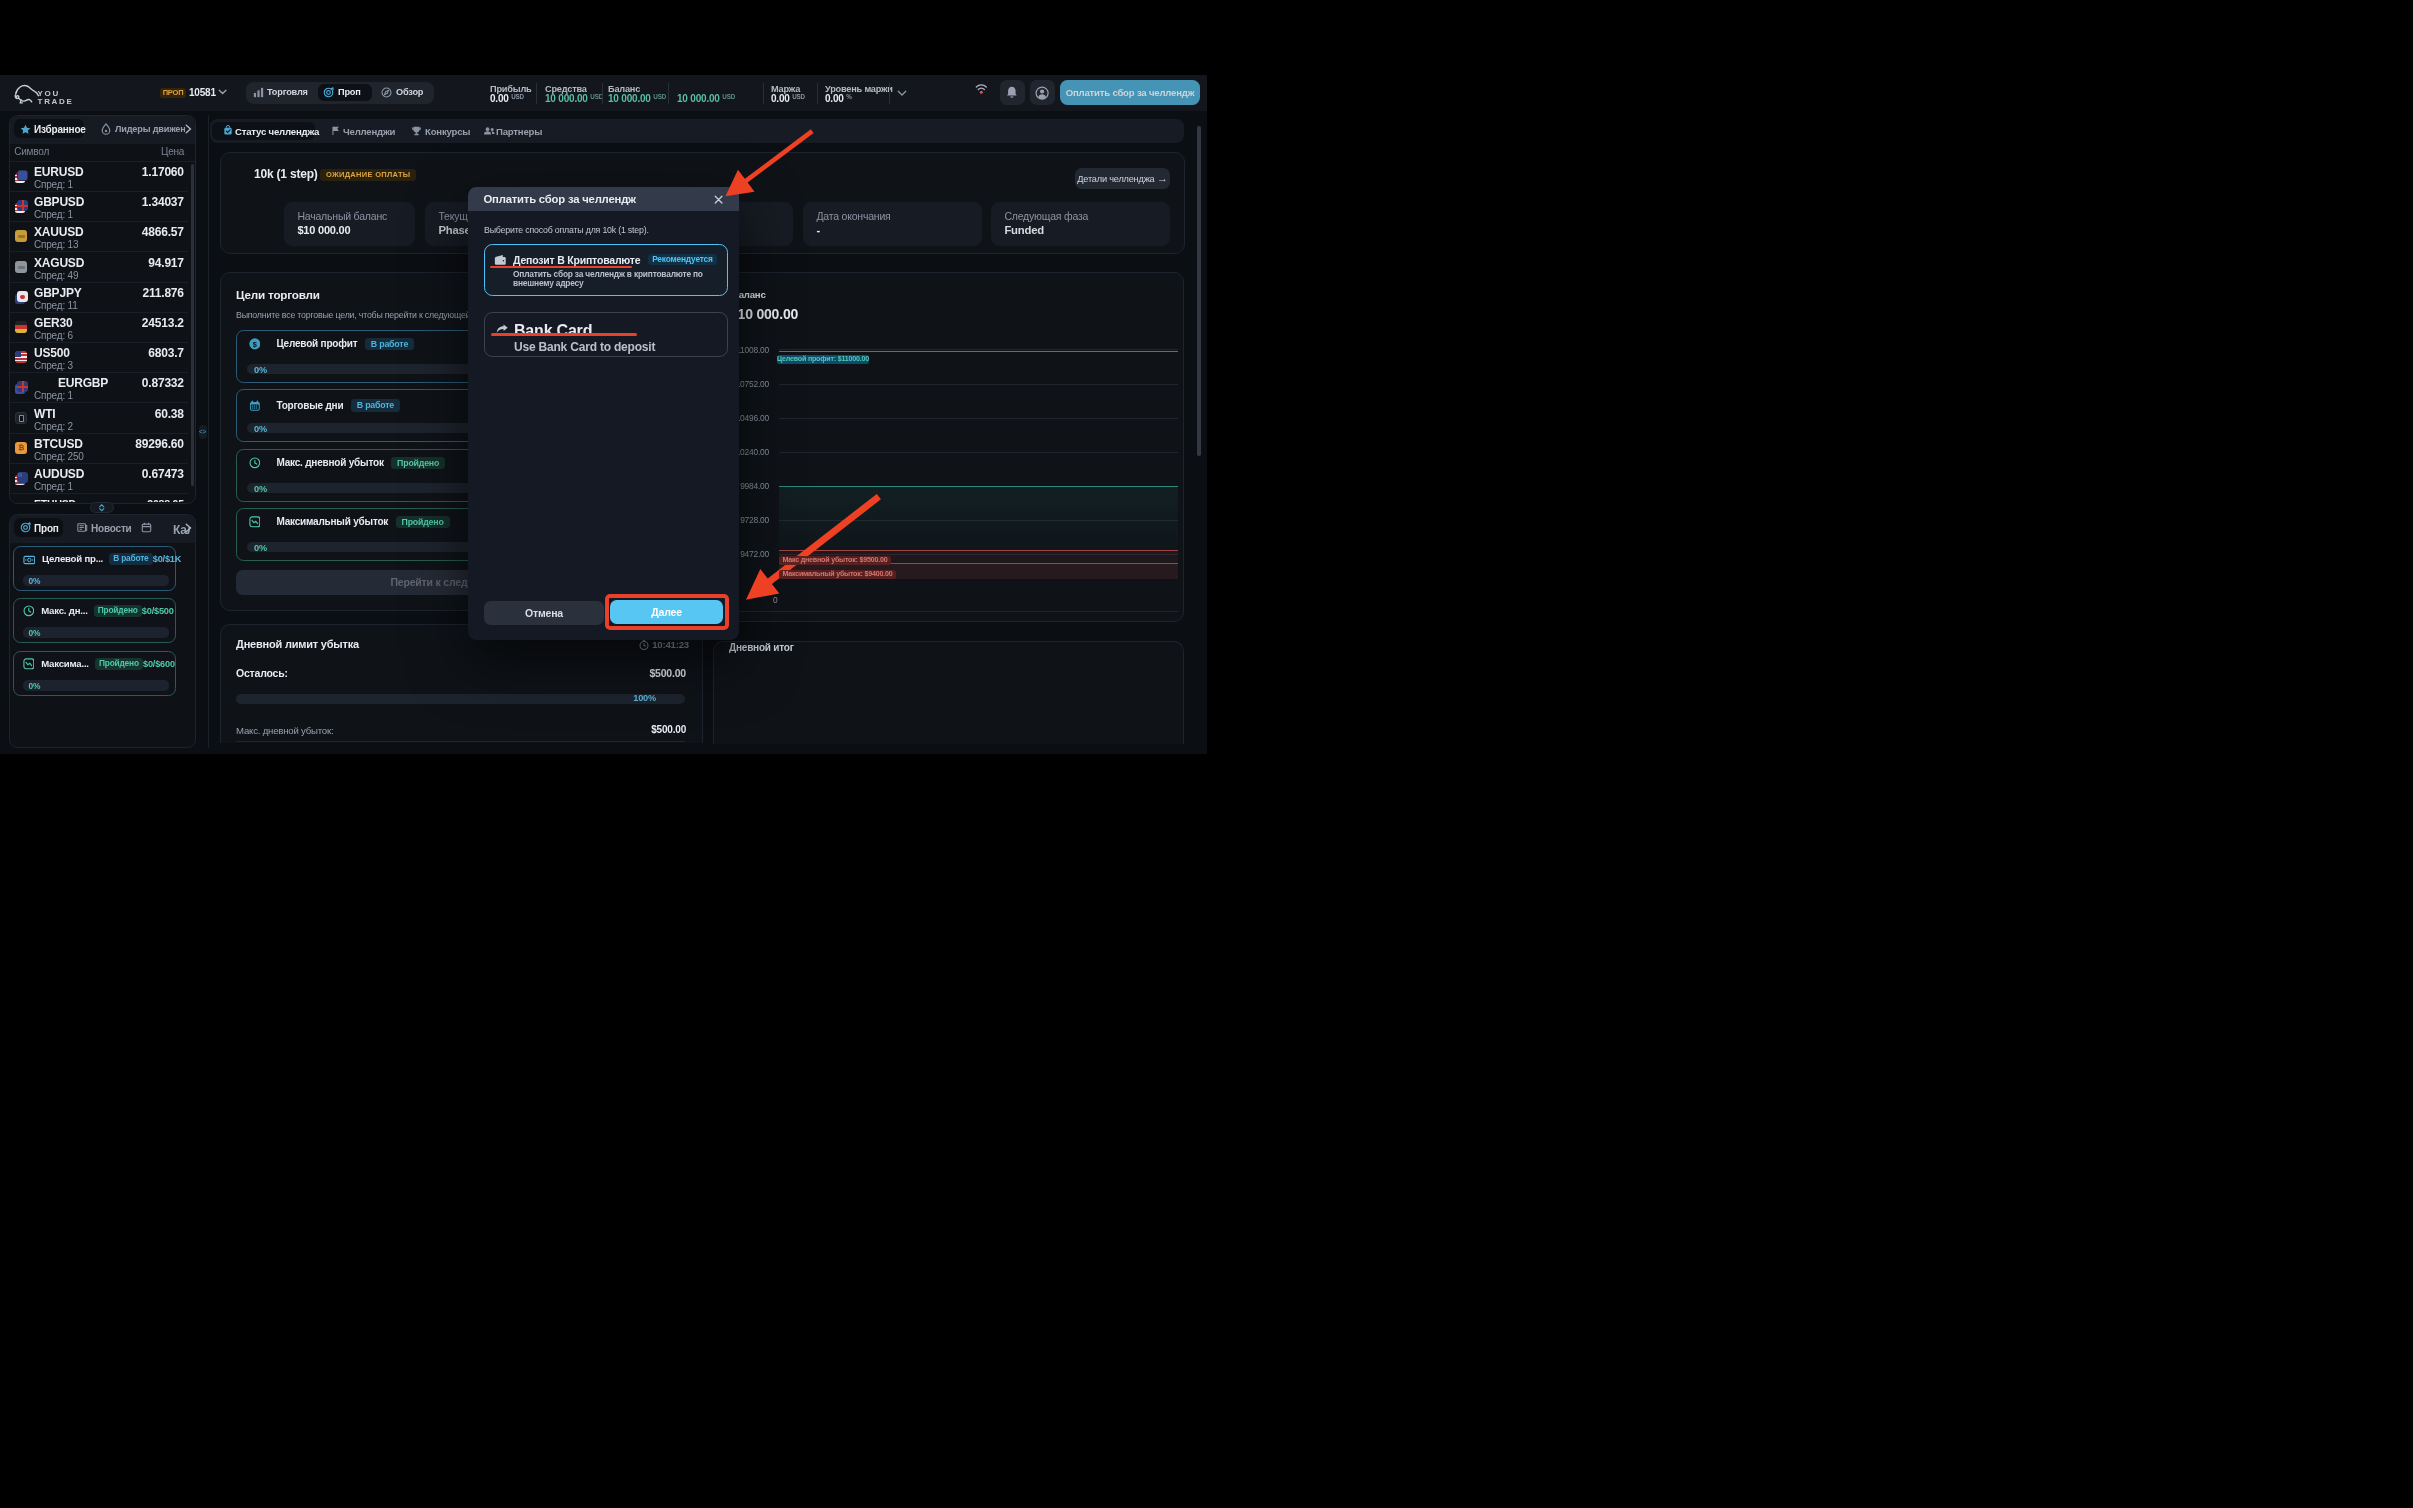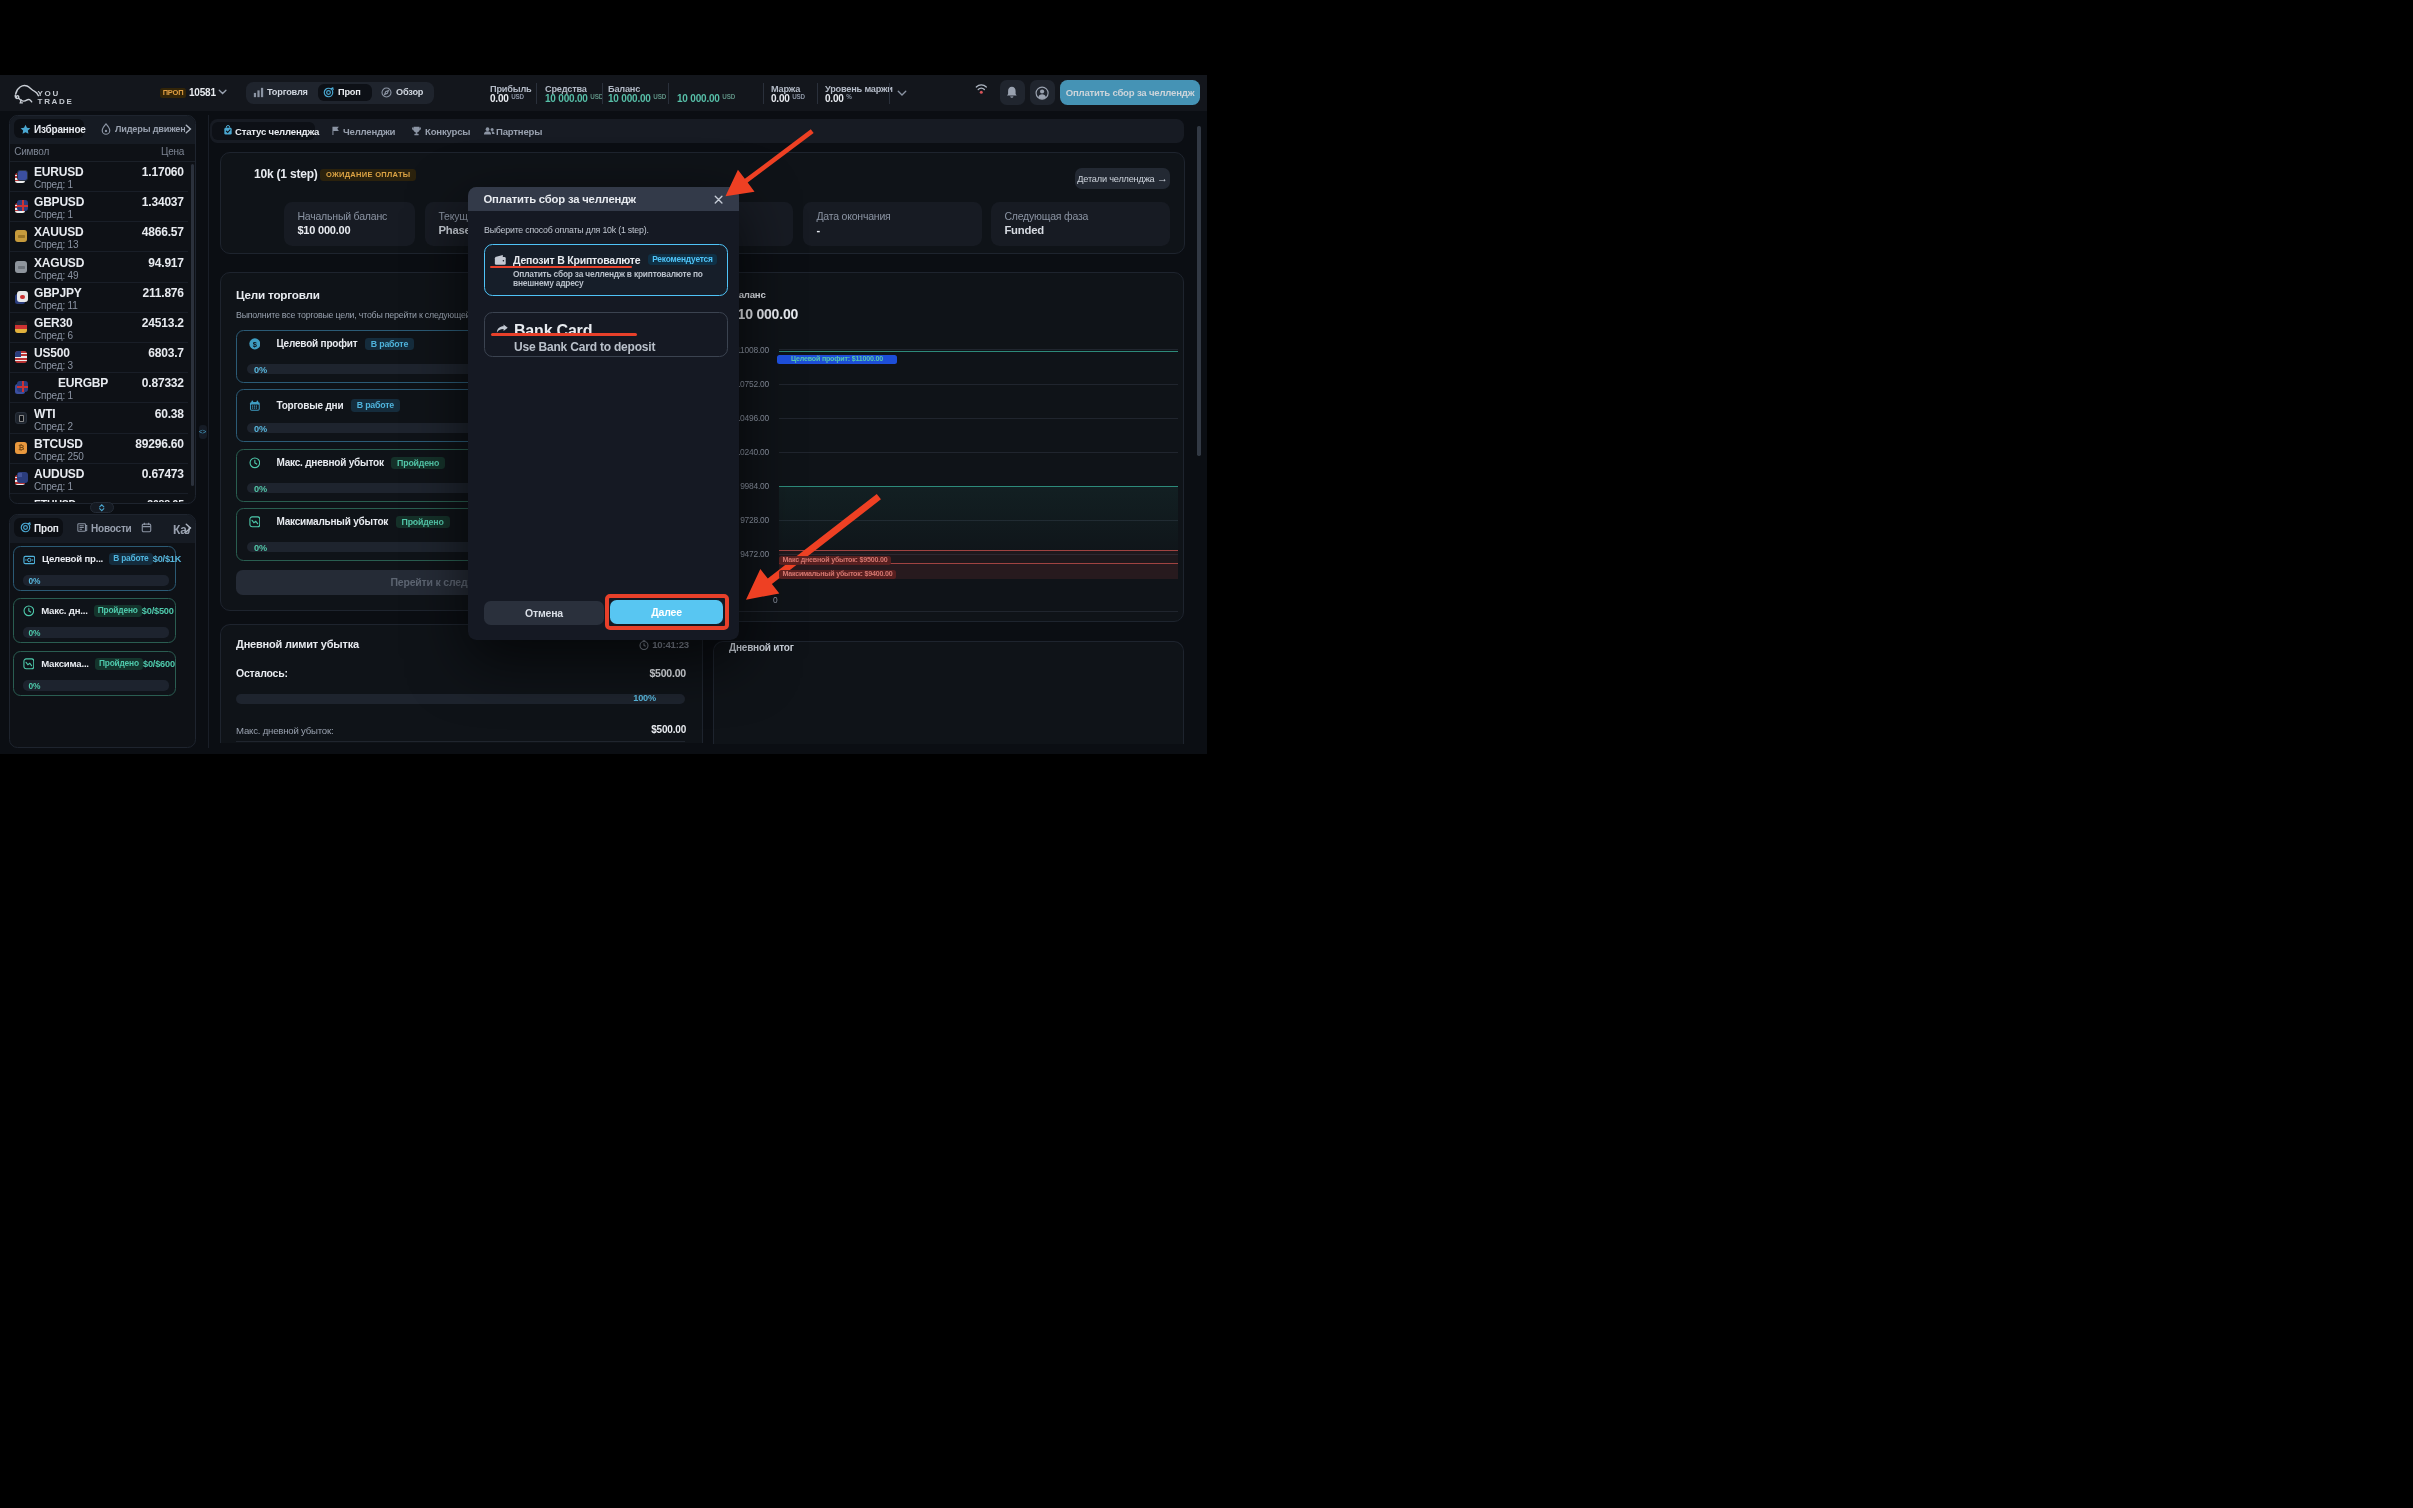--- a/index.html
+++ b/index.html
@@ -482,7 +482,7 @@
       <div class="abs" style="left:685px;top:474px;width:84px;font-size:8.4px;color:#8d95a3;text-align:right;">9472.00</div>
       <div class="abs" style="left:779px;top:479px;width:399px;height:0.8px;background:#20252e;"></div>
       <div class="abs" style="left:779px;top:276px;width:399px;height:0.8px;background:#2d8a7a;"></div>
-      <div class="abs bold" style="z-index:3;left:777px;top:280px;height:9.2px;background:#1d4ed8;border-radius:2.5px;color:#56c8ae;font-size:7.1px;line-height:9.2px;padding:0 14px;text-align:right;">Целевой профит: $11000.00</div>
+      <div class="abs bold" style="z-index:3;left:777px;top:280px;height:9.2px;background:#0c4a6e;border-radius:2.5px;color:#56c8ae;font-size:7.1px;line-height:9.2px;padding:0 0;text-align:right;">Целевой профит: $11000.00</div>
       <div class="abs" style="left:779px;top:411px;width:399px;height:64px;background:linear-gradient(rgba(47,145,128,0.10),rgba(47,145,128,0.02));"></div>
       <div class="abs" style="left:779px;top:411px;width:399px;height:0.8px;background:#2d8a7a;"></div>
       <div class="abs" style="left:779px;top:475px;width:399px;height:13.3px;background:rgba(168,67,65,0.10);"></div>

